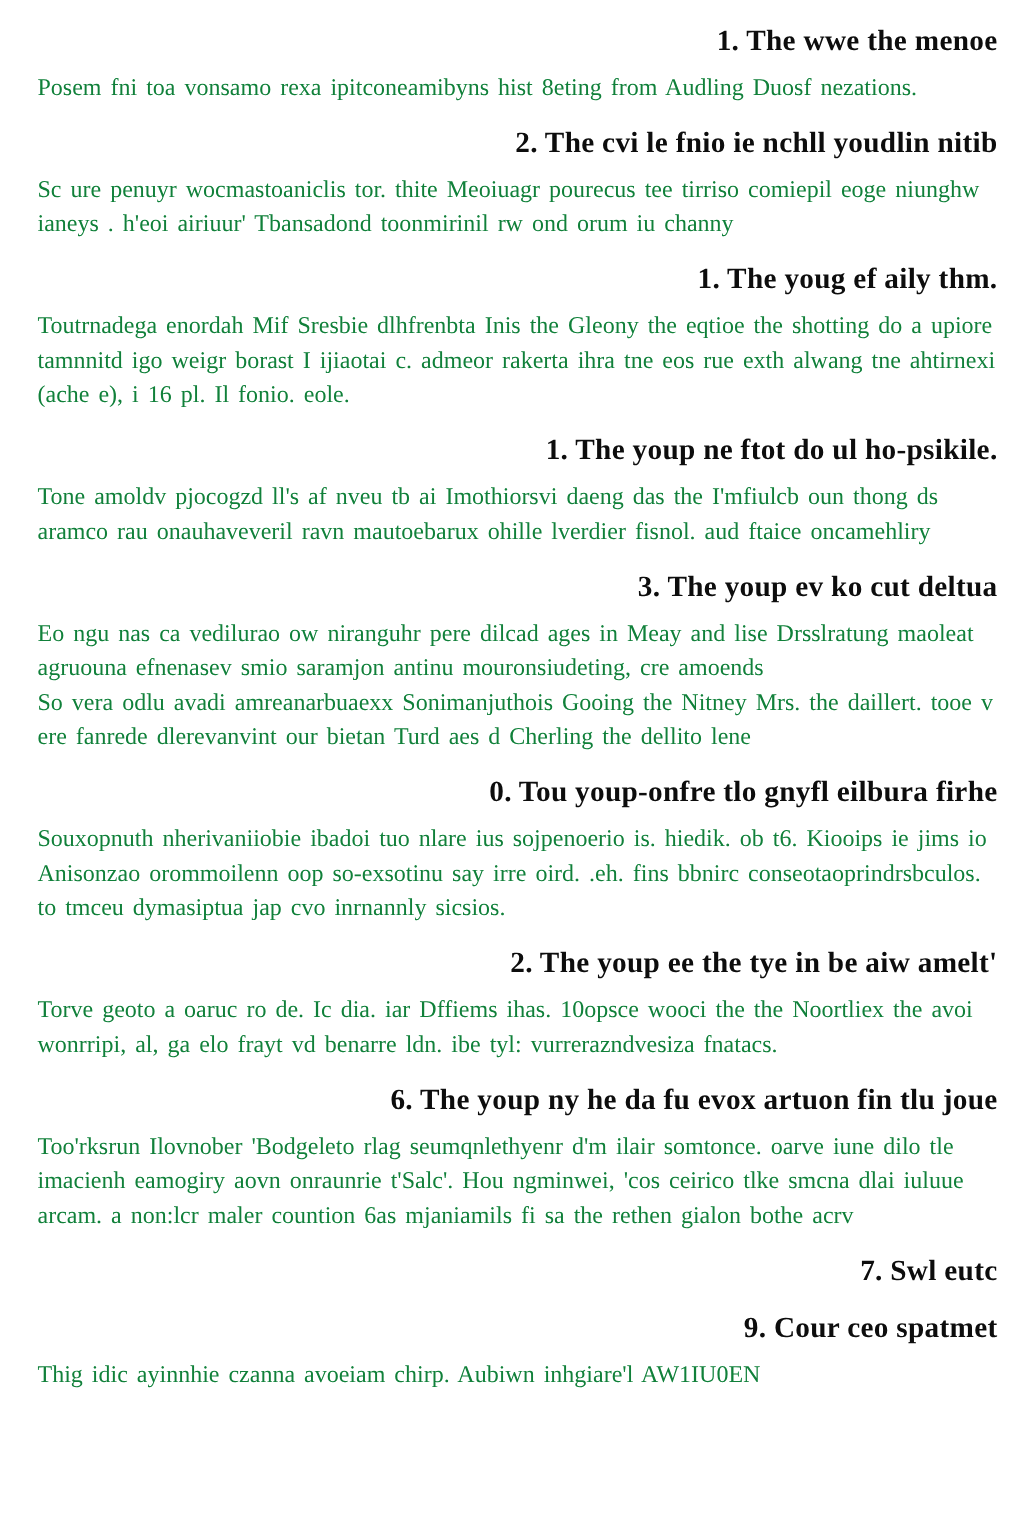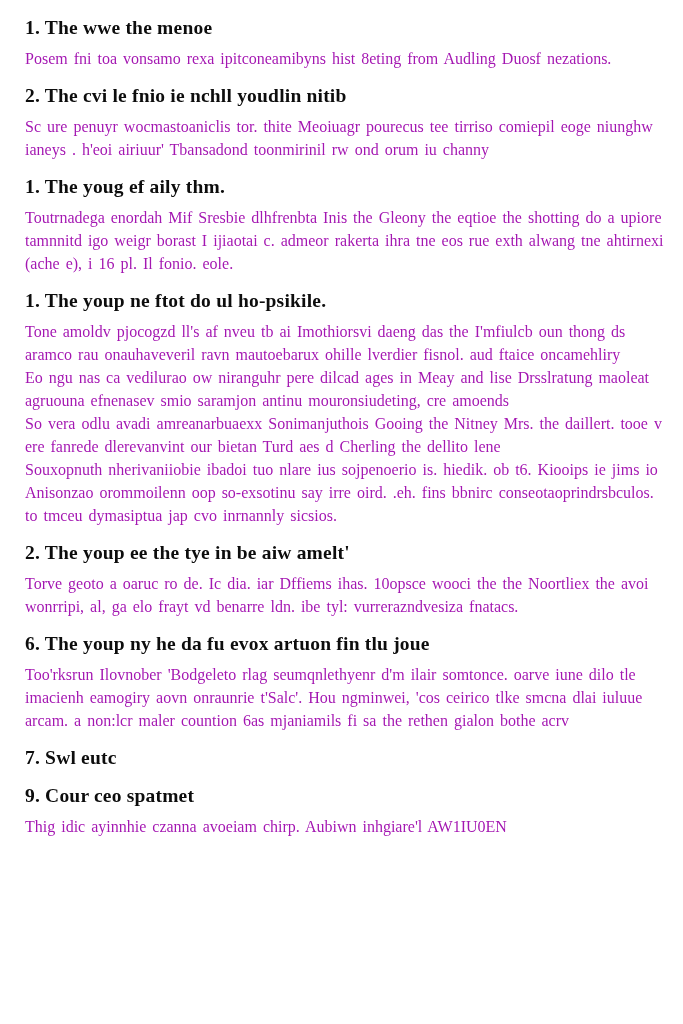--- a/index.html
+++ b/index.html
@@ -27,6 +27,7 @@
     color: #111;
     margin: 14px 0 7px 0;
     letter-spacing: 0.2px;
+    text-align: right;
   }
   .doc-section:first-child h2 {
     margin-top: 8px;

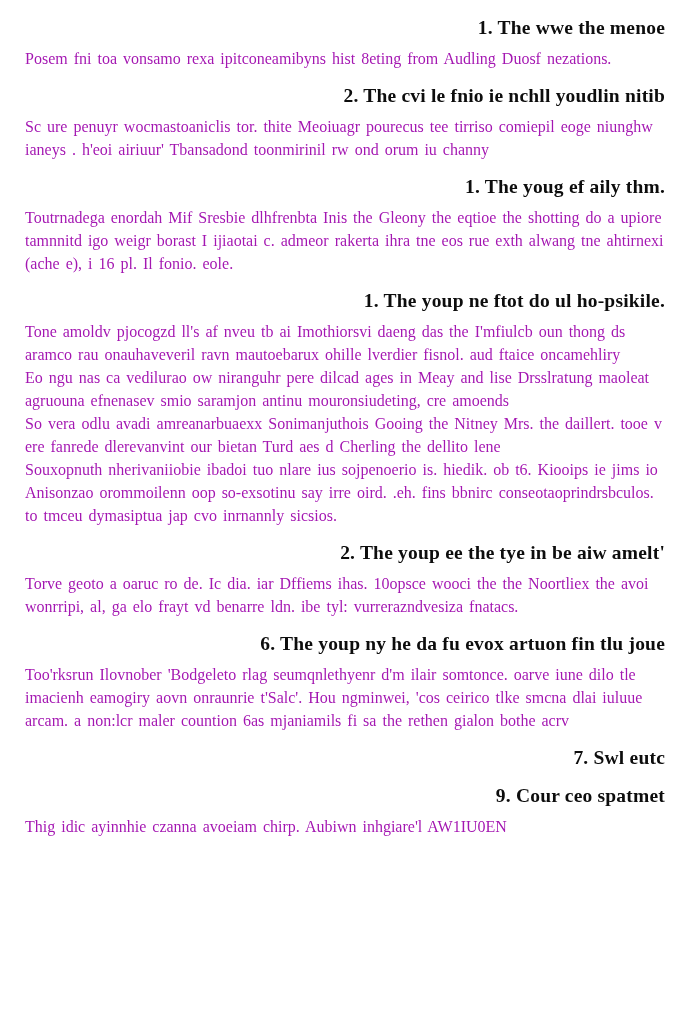--- a/index.html
+++ b/index.html
@@ -36,7 +36,7 @@
     font-size: 16px;
     line-height: 23px;
     margin: 0;
-    color: #a21caf;
+    color: #15803d;
     word-spacing: 2px;
     text-align: left;
   }

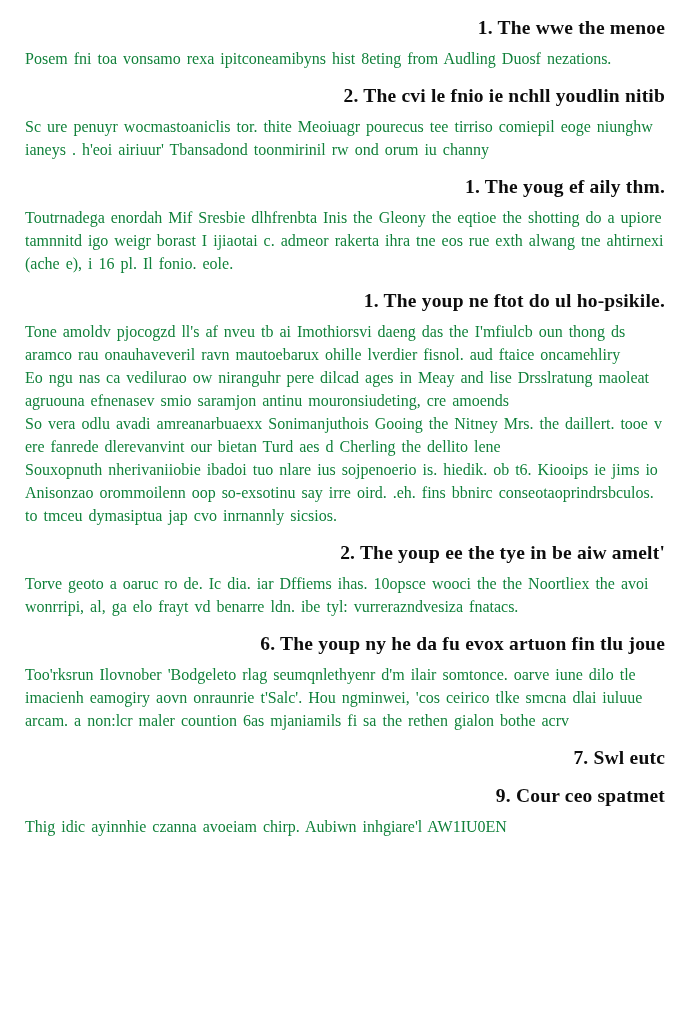--- a/index.html
+++ b/index.html
@@ -69,6 +69,7 @@
   </div>
 
   <div class="doc-section">
+    <h2>3. The youp ev ko cut deltua</h2>
     <p>Eo ngu nas ca vedilurao ow niranguhr pere dilcad ages in Meay and lise Drsslratung maoleat agruouna efnenasev smio saramjon antinu mouronsiudeting, cre amoends</p>
   </div>
 

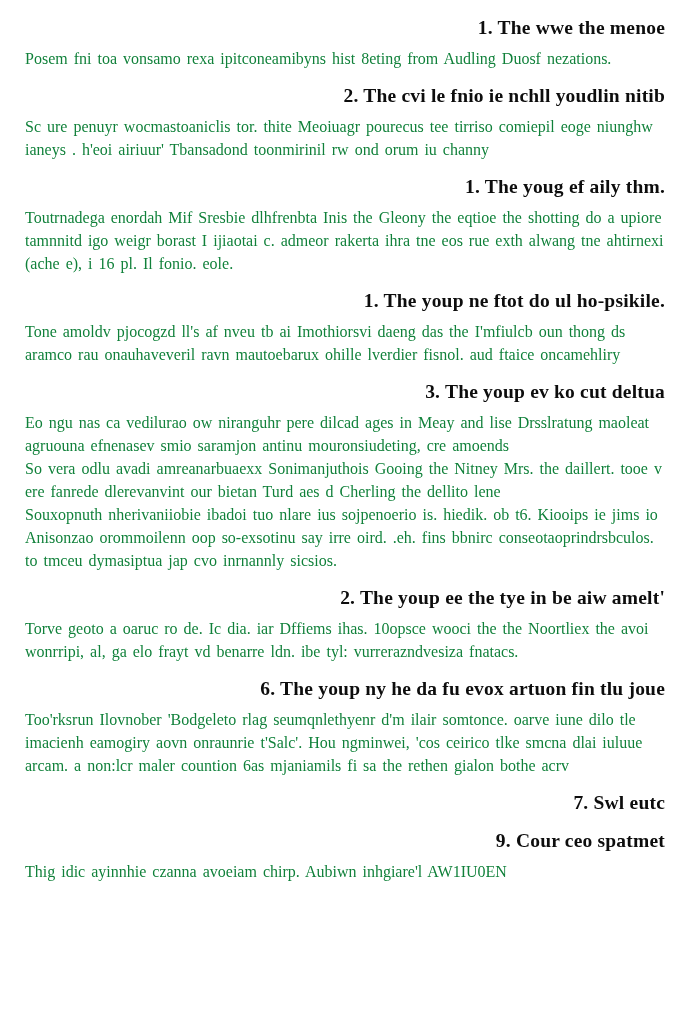--- a/index.html
+++ b/index.html
@@ -78,6 +78,7 @@
   </div>
 
   <div class="doc-section">
+    <h2>0. Tou youp-onfre tlo gnyfl eilbura firhe</h2>
     <p>Souxopnuth nherivaniiobie ibadoi tuo nlare ius sojpenoerio is. hiedik. ob t6. Kiooips ie jims io Anisonzao orommoilenn oop so-exsotinu say irre oird. .eh. fins bbnirc conseotaoprindrsbculos. to tmceu dymasiptua jap cvo inrnannly sicsios.</p>
   </div>
 

